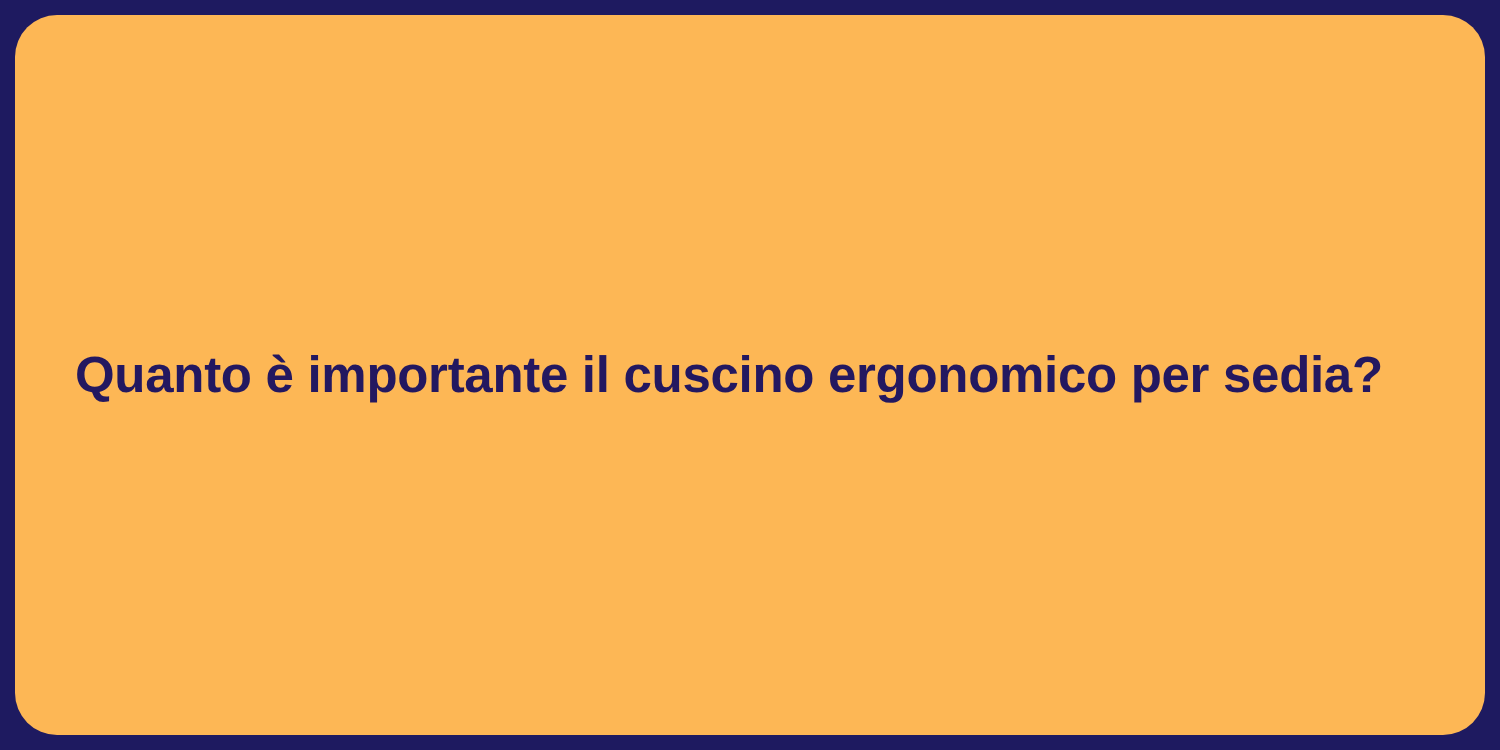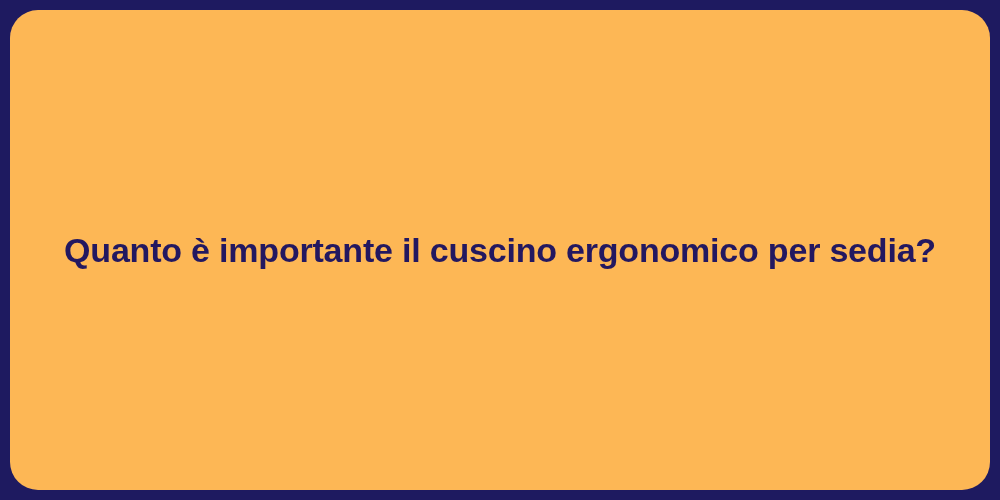--- a/index.html
+++ b/index.html
@@ -34,7 +34,7 @@
     border-radius: 28px;
     display: flex;
     align-items: center;
-    justify-content: center;
+    justify-content: flex-start;
     padding: 0 40px;
   }
 

